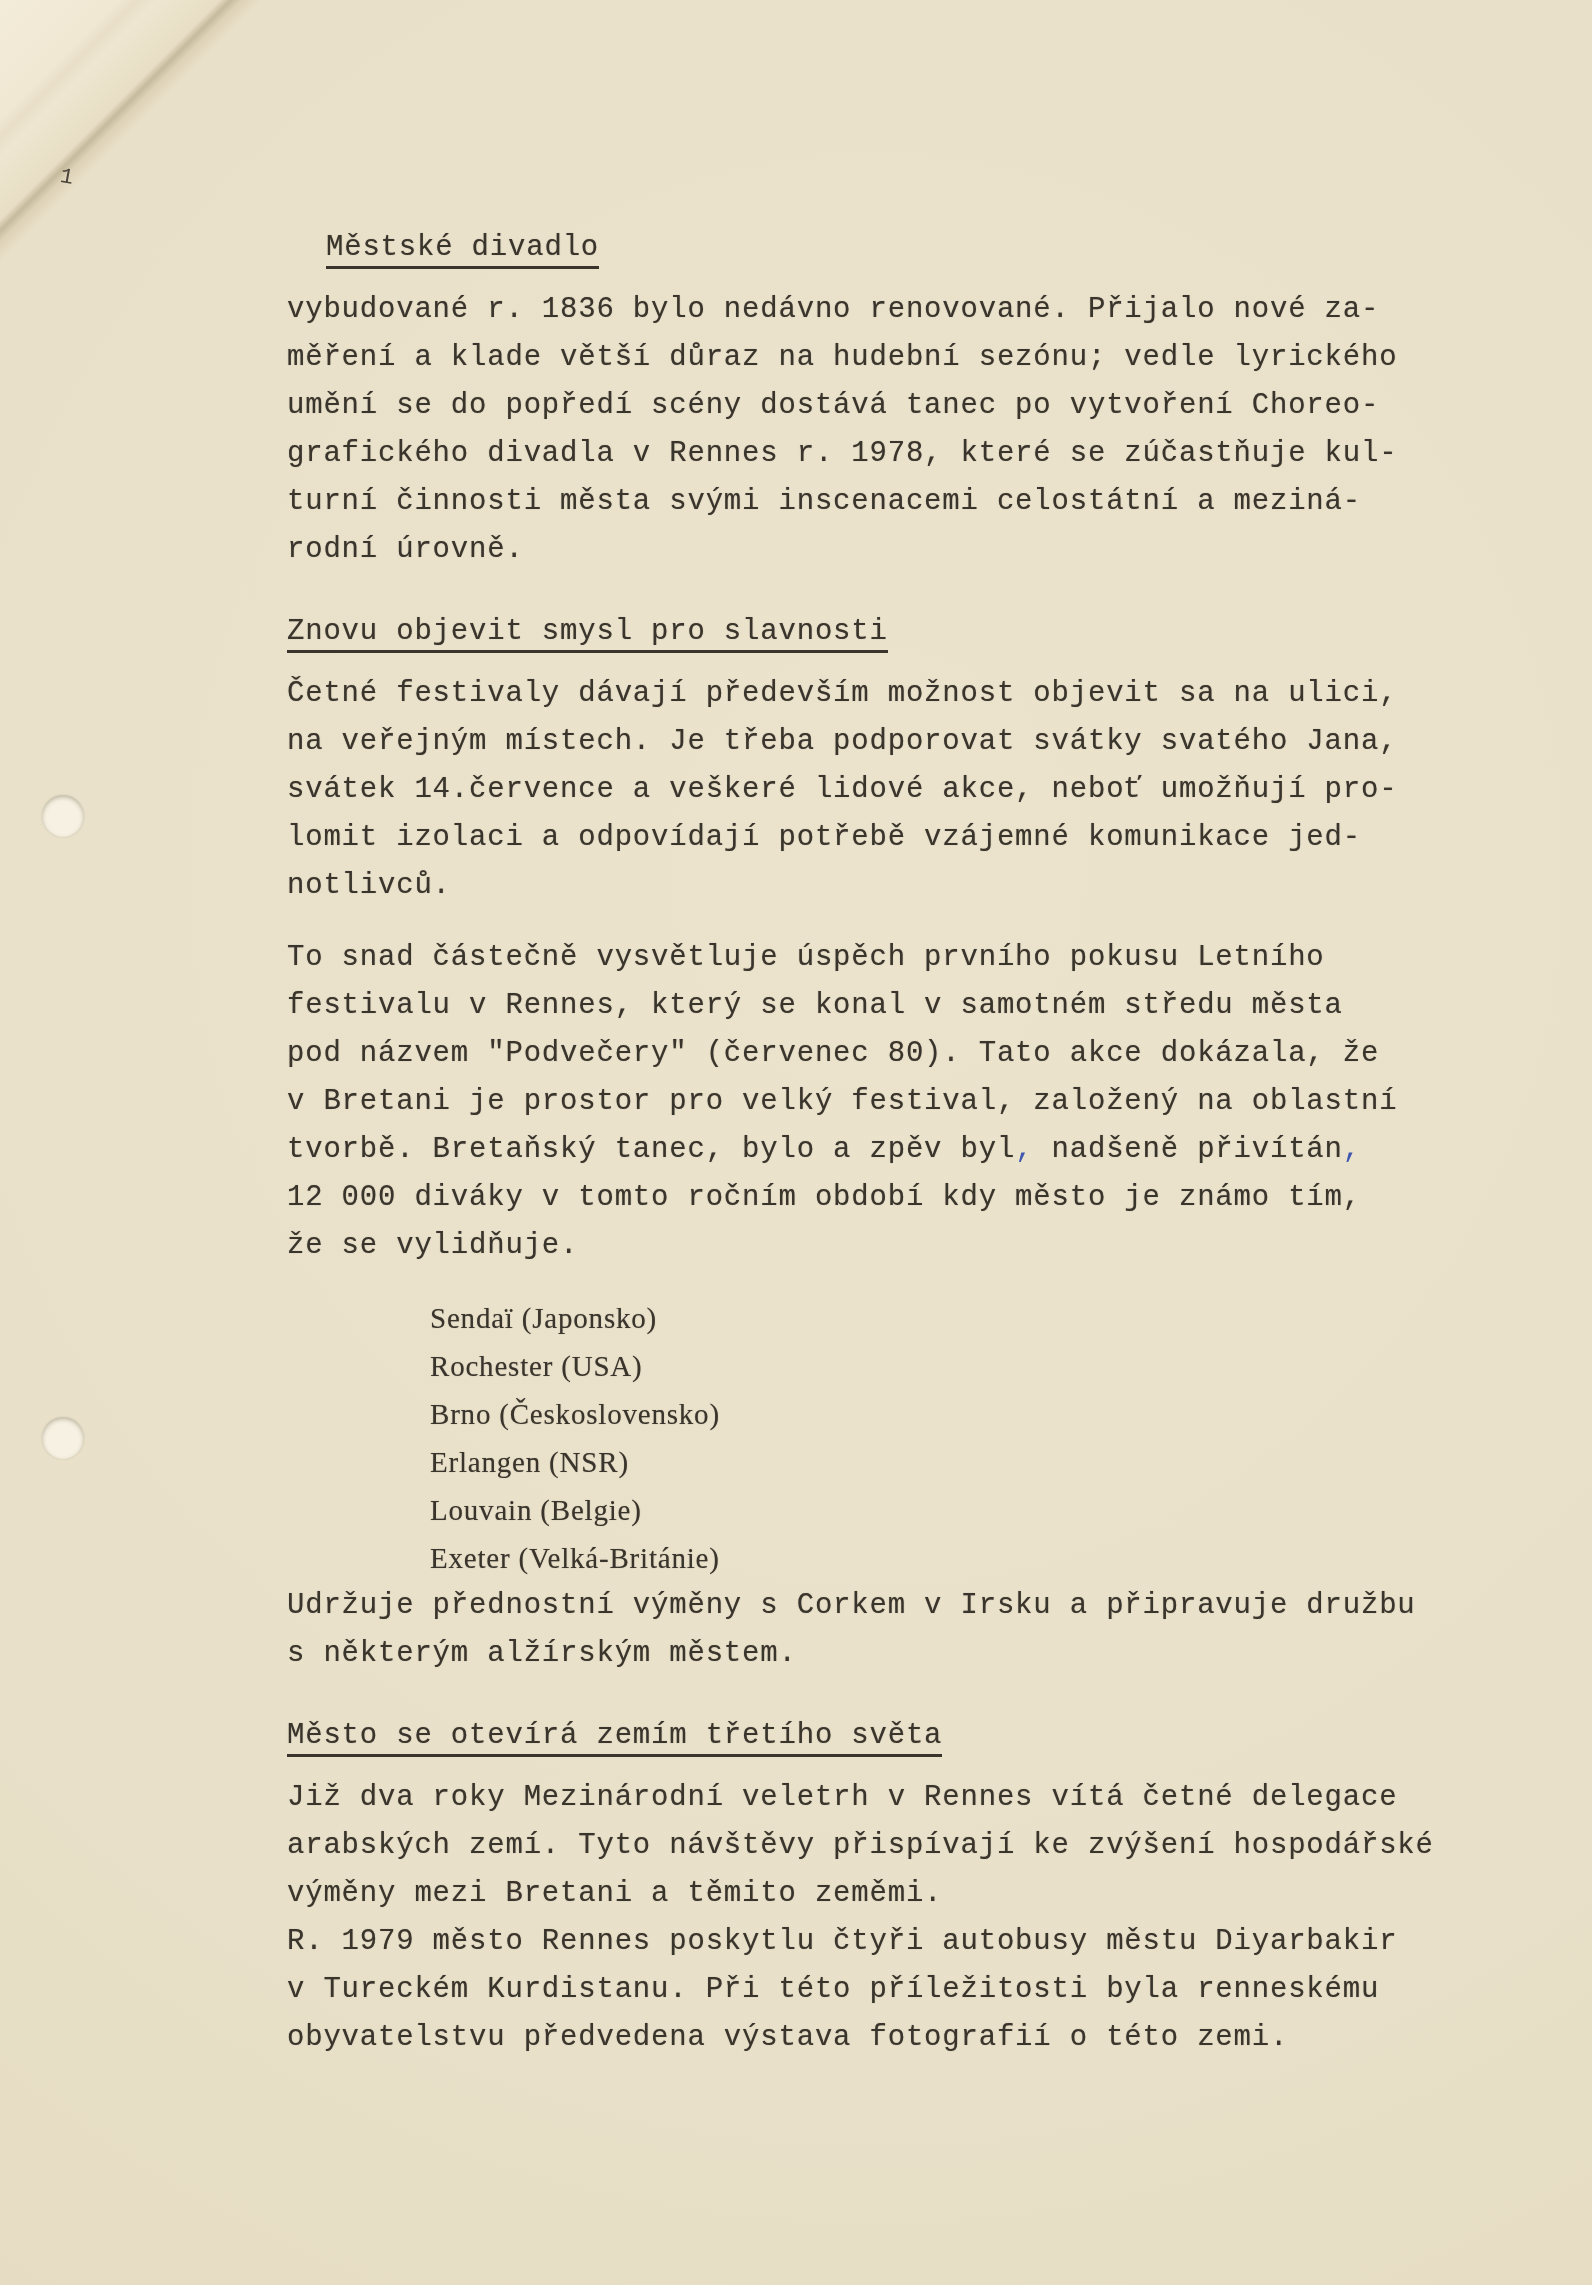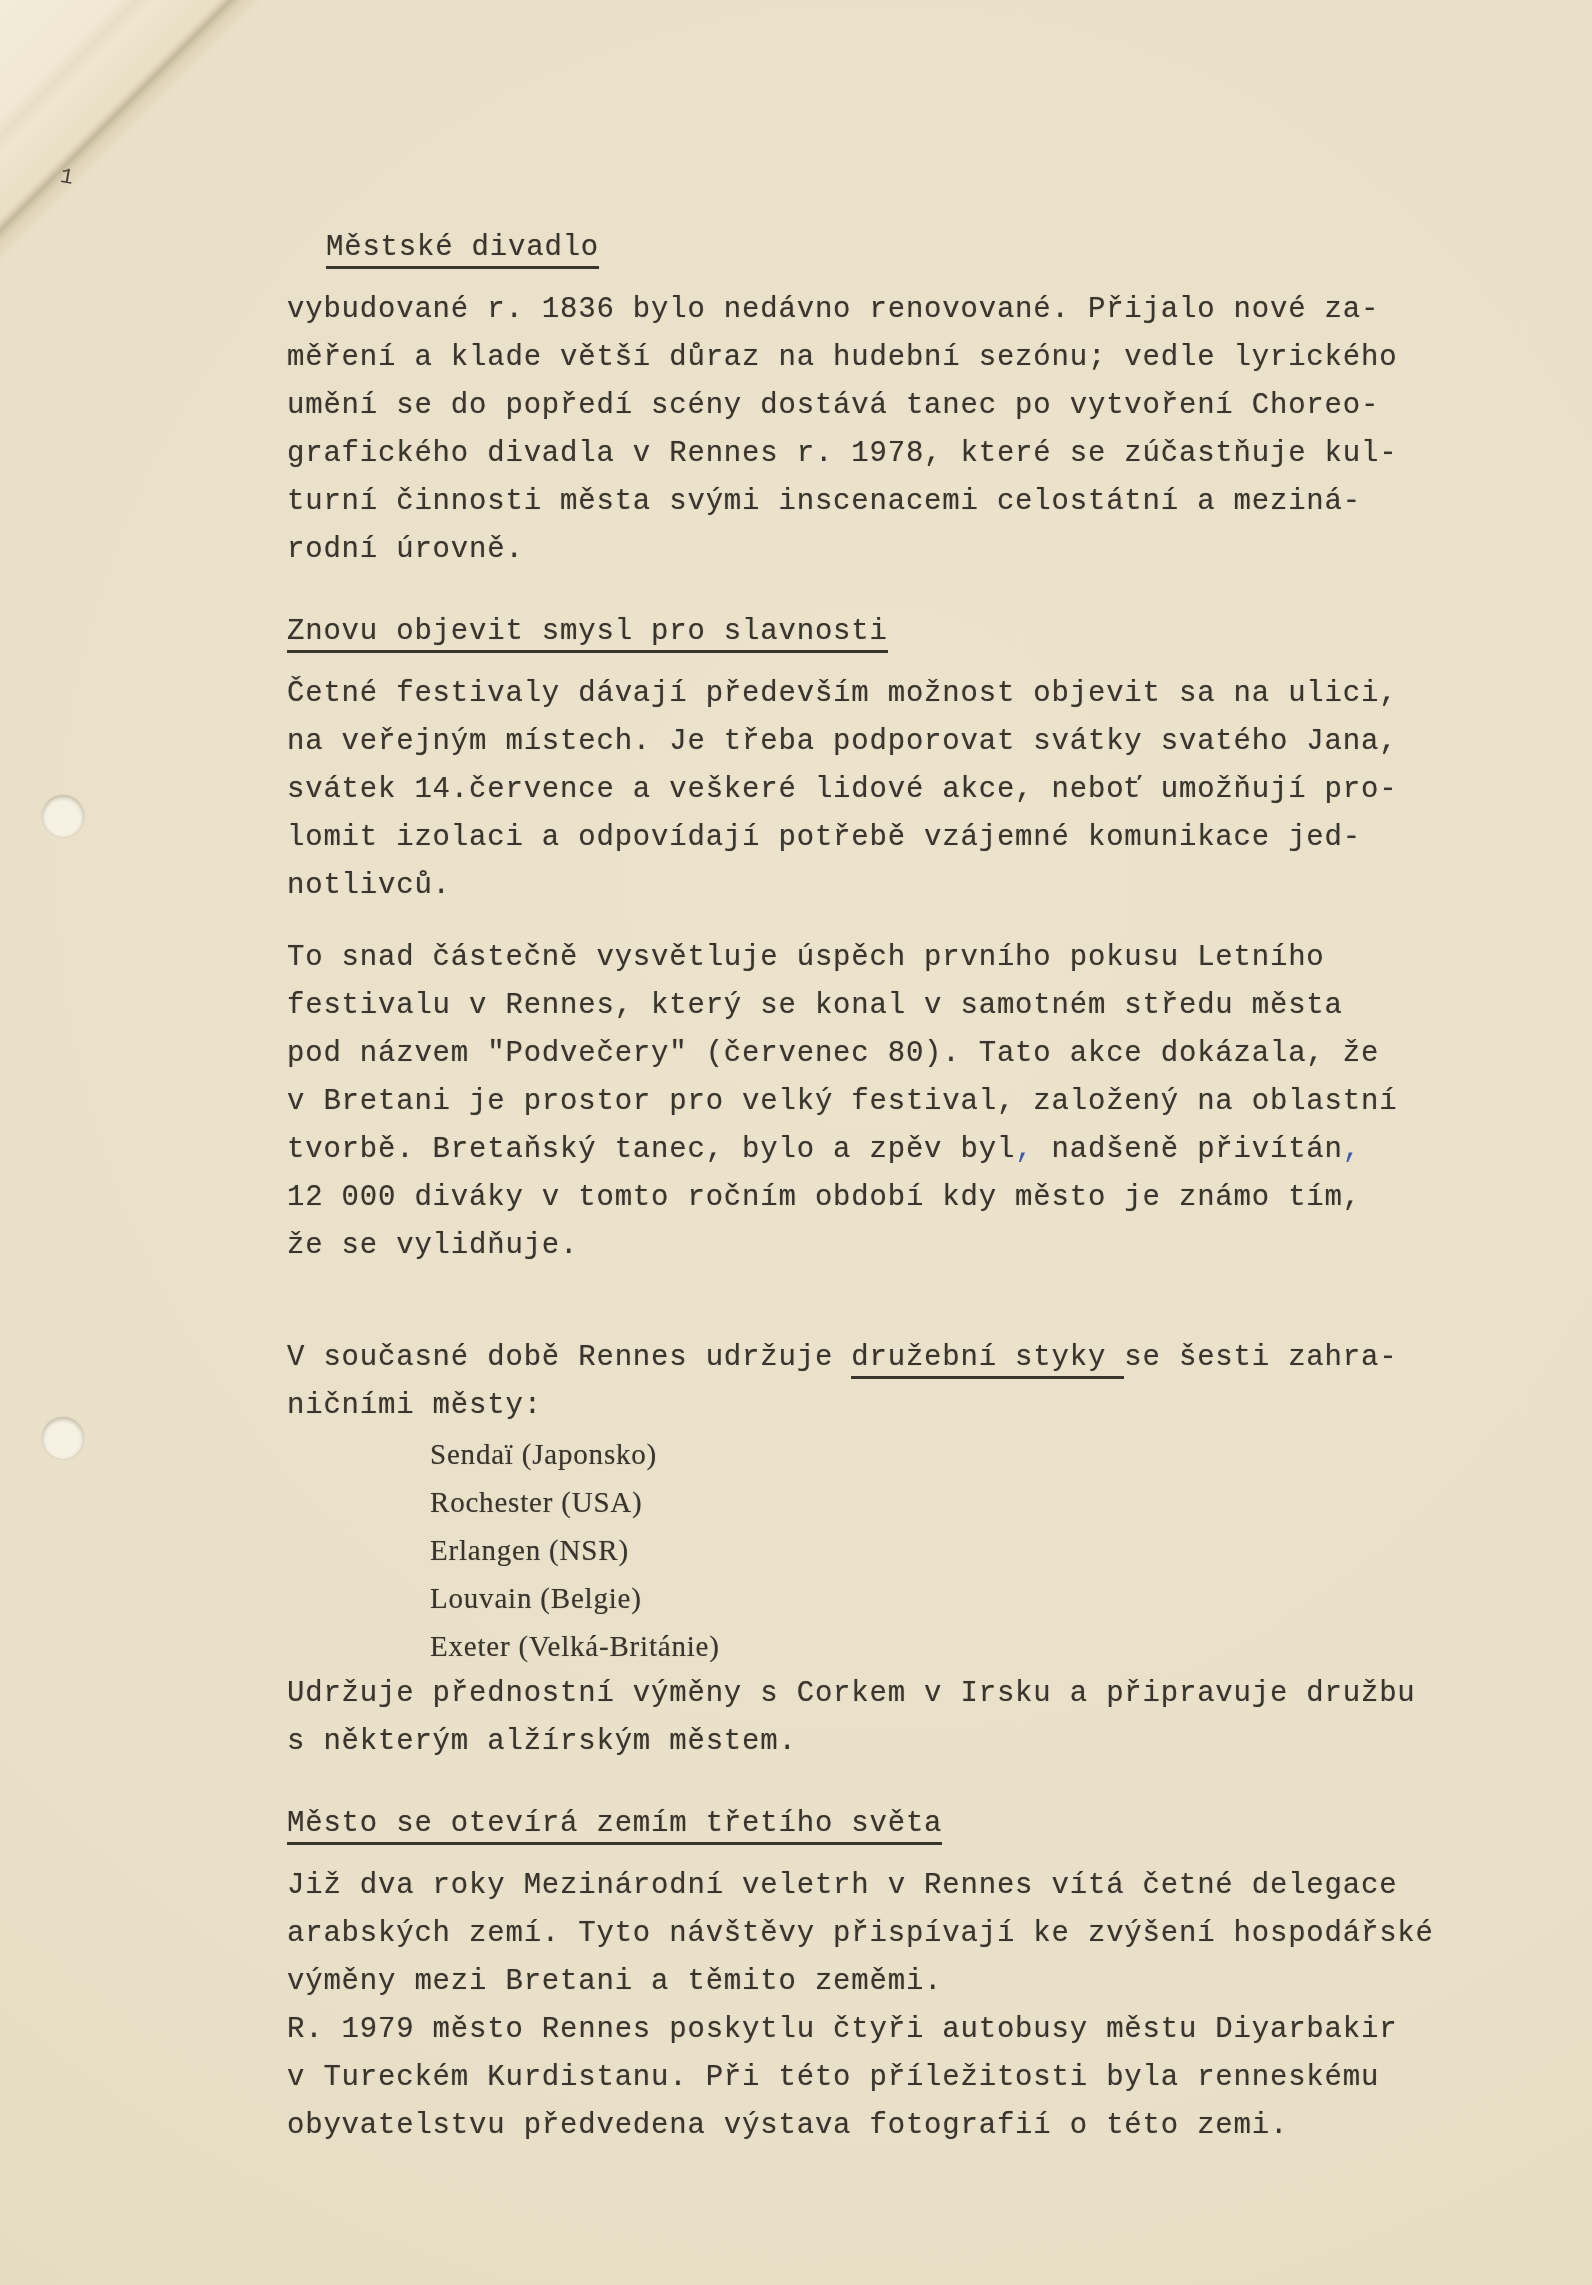--- a/index.html
+++ b/index.html
@@ -114,10 +114,6 @@
       <span class="line">že se vylidňuje.</span>
     </p>
 
-    <p class="para p-intro">
-      <span class="line"><span>V současné době Rennes udržuje </span><span class="u">družební styky </span><span>se šesti zahra-</span></span>
-      <span class="line">ničními městy:</span>
-    </p>
 
     <div class="cities">
       <span class="line">Sendaï (Japonsko)</span>

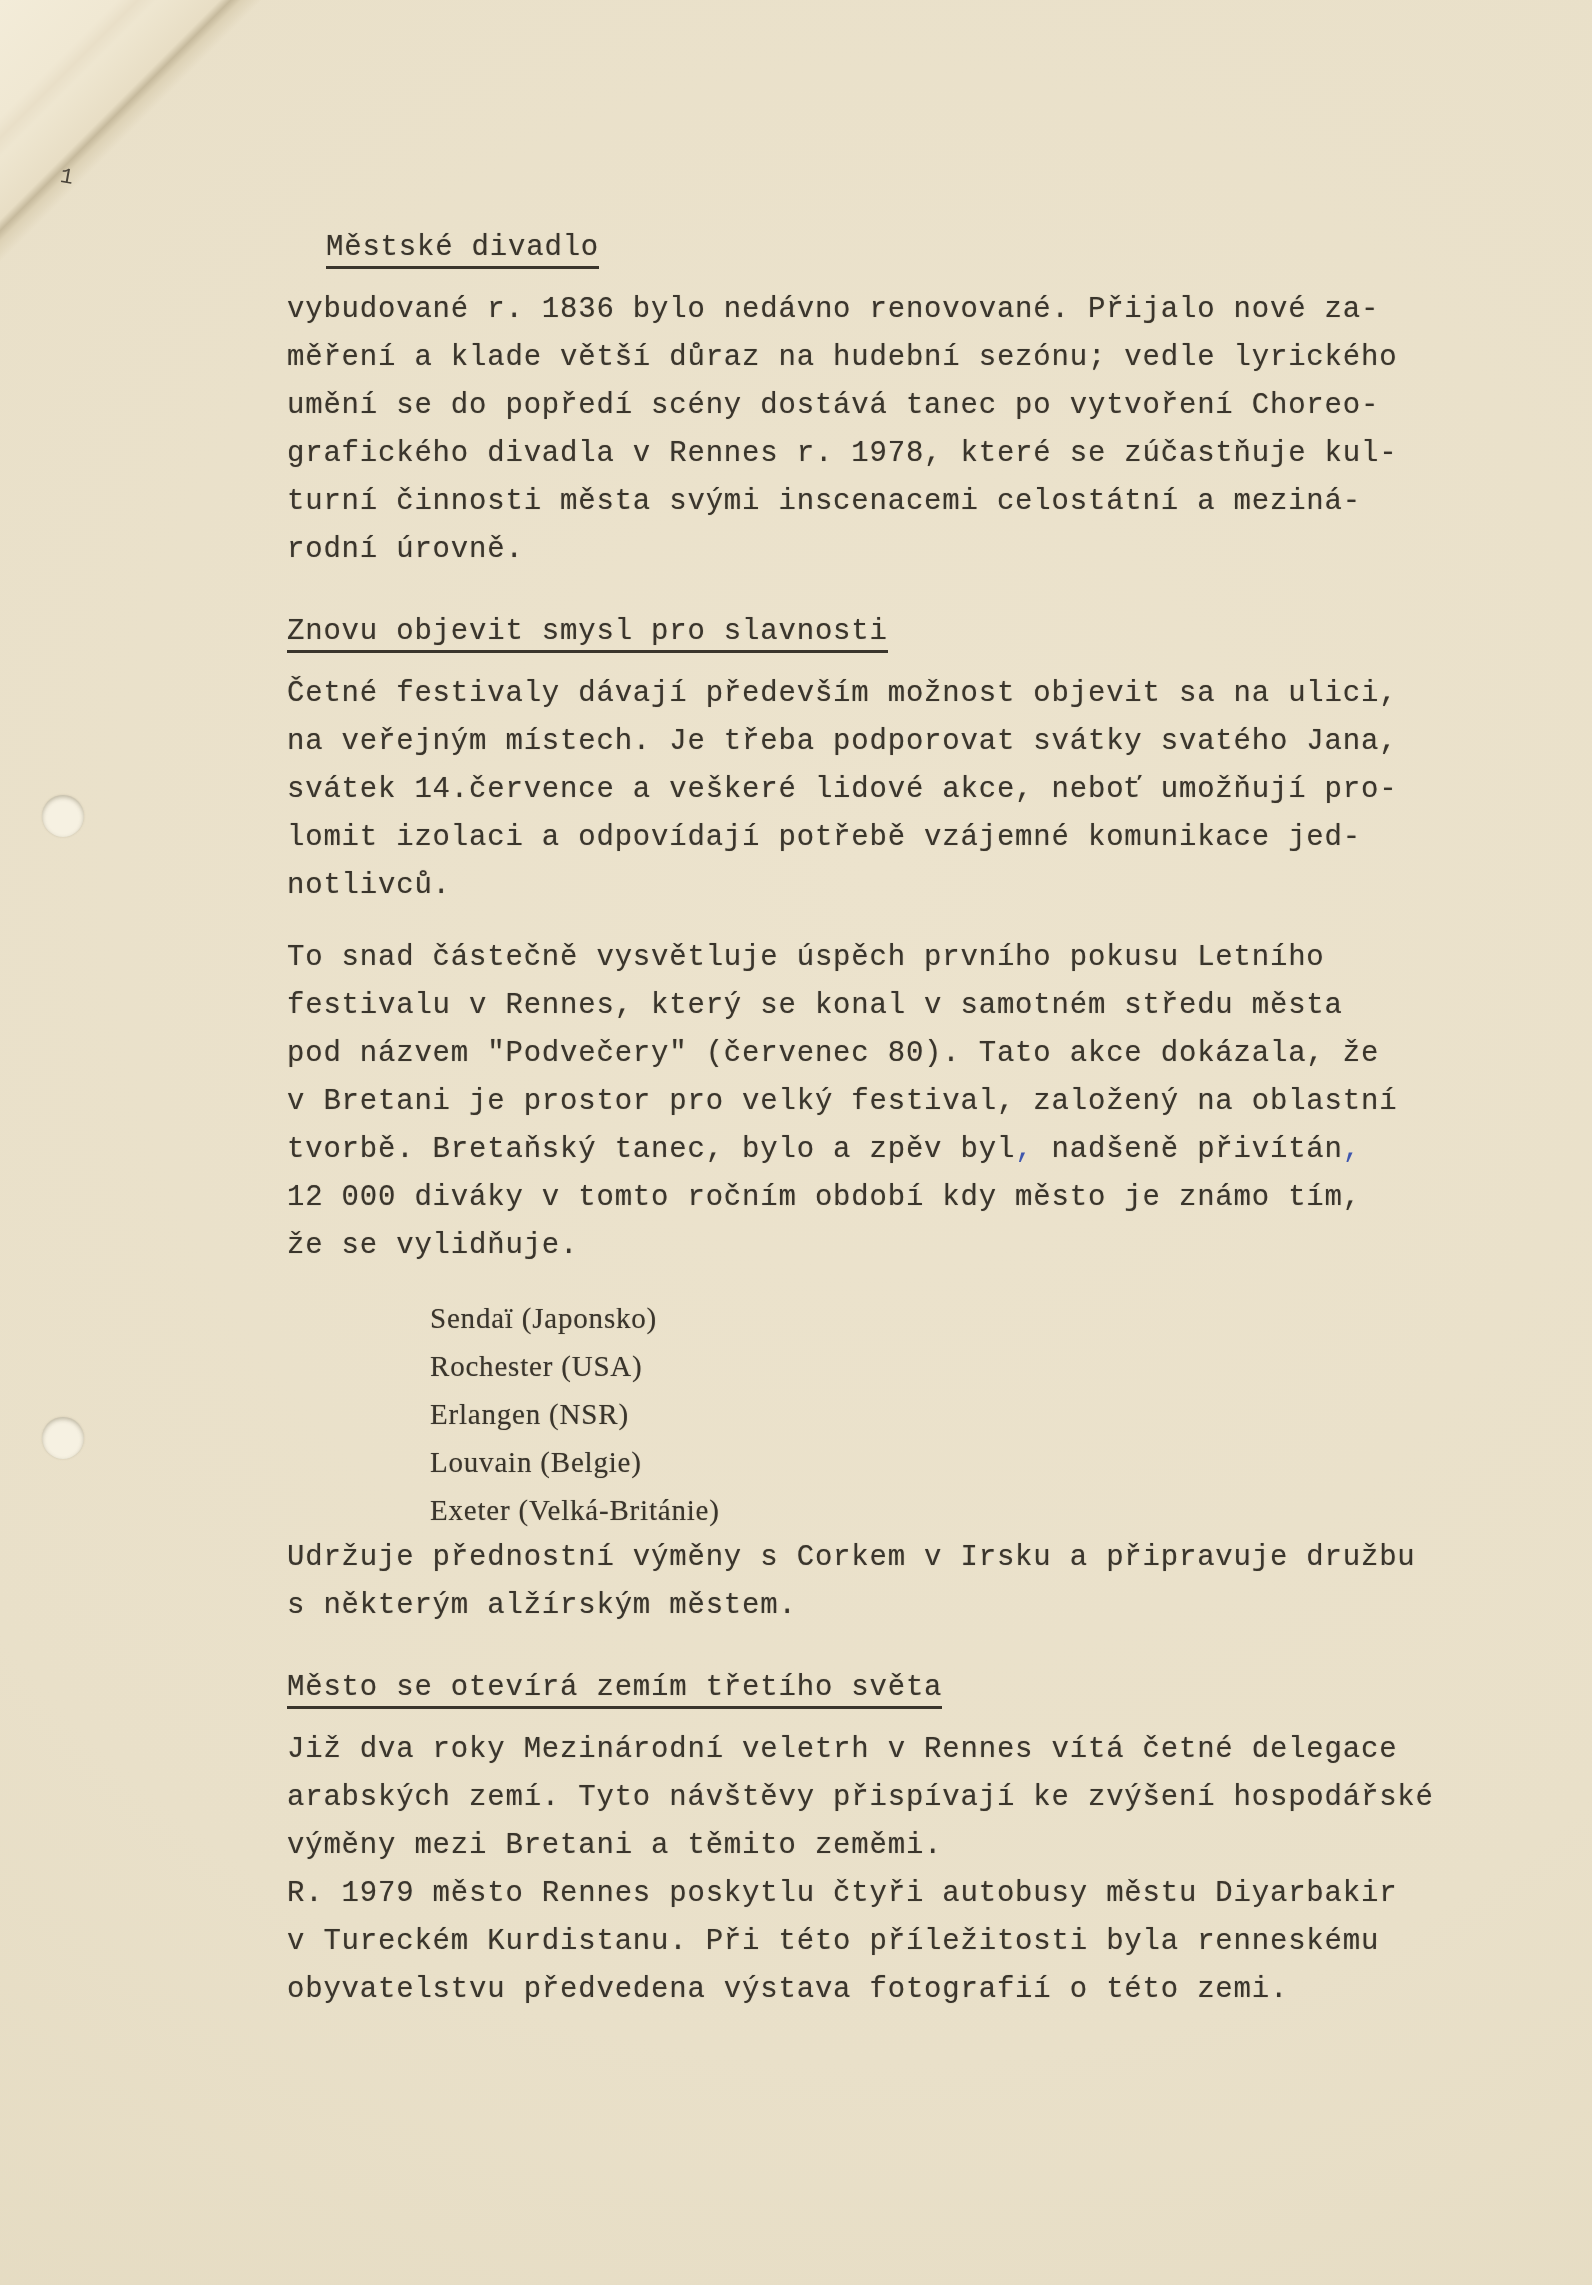--- a/index.html
+++ b/index.html
@@ -118,6 +118,7 @@
     <div class="cities">
       <span class="line">Sendaï (Japonsko)</span>
       <span class="line">Rochester (USA)</span>
+      <span class="line">Brno (Československo)</span>
       <span class="line">Erlangen (NSR)</span>
       <span class="line">Louvain (Belgie)</span>
       <span class="line">Exeter (Velká-Británie)</span>

